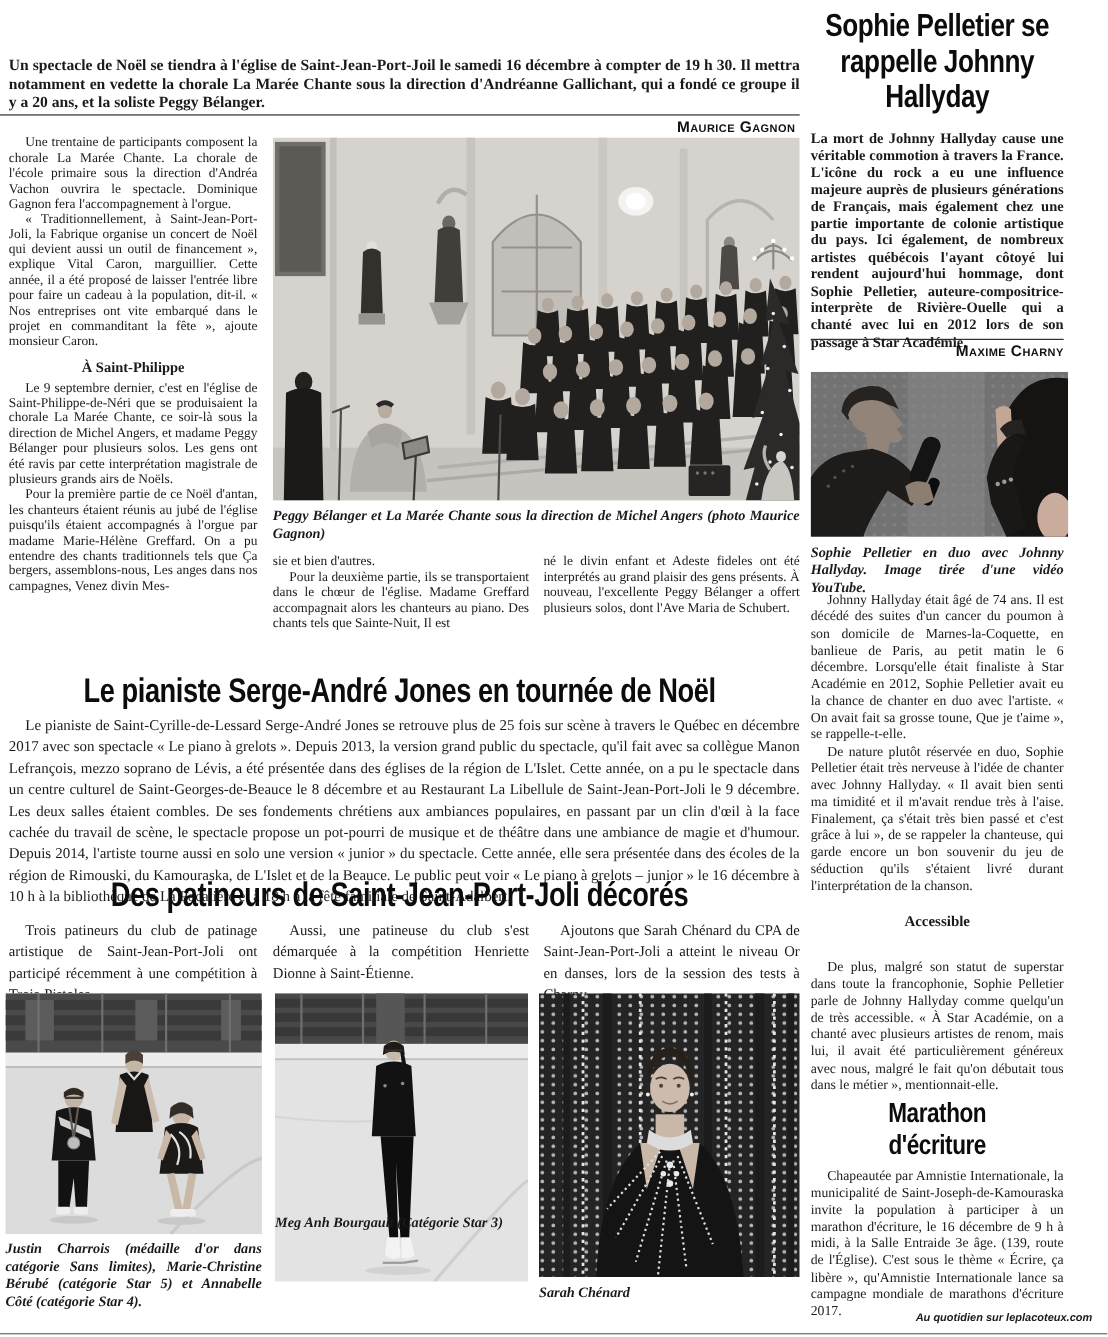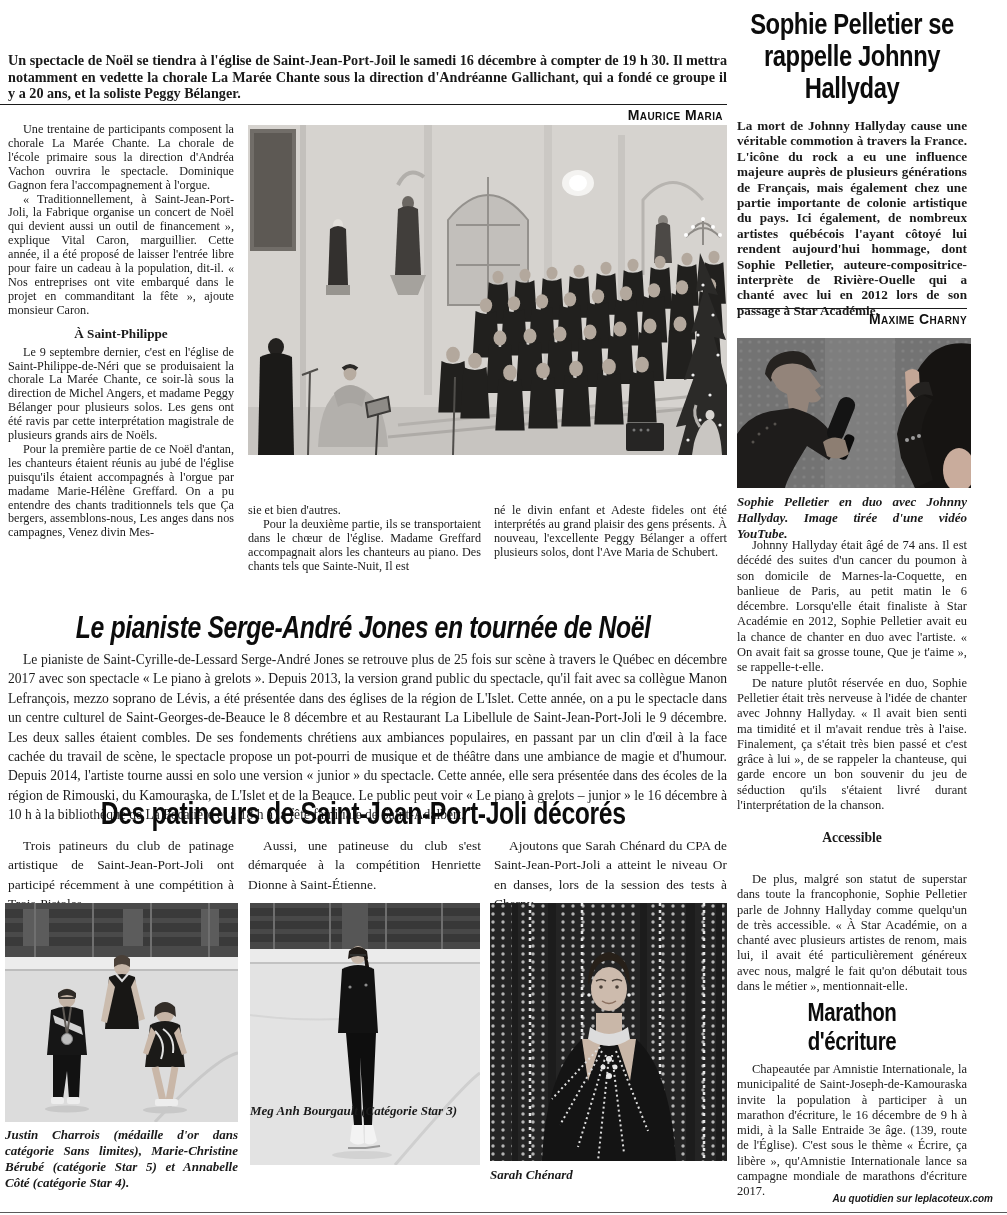--- a/index.html
+++ b/index.html
@@ -45,7 +45,7 @@
   <div class="abs lede just" style="left:8px;top:52px;width:719px;">Un spectacle de Noël se tiendra à l'église de Saint-Jean-Port-Joil le samedi 16 décembre à compter de 19 h 30. Il mettra notamment en vedette la chorale La Marée Chante sous la direction d'Andréanne Gallichant, qui a fondé ce groupe il y a 20 ans, et la soliste Peggy Bélanger.</div>
 
   <div class="abs rule" style="left:0;top:104px;width:727px;"></div>
-  <div class="abs byline" style="left:0;top:107px;width:723px;">Maurice Maria</div>
+  <div class="abs byline" style="left:0;top:107px;width:723px;">Maurice Gagnon</div>
 
   <div class="abs body-s just" style="left:8px;top:123px;width:226px;">
     <p class="indent">Une trentaine de participants composent la chorale La Marée Chante. La chorale de l'école primaire sous la direction d'Andréa Vachon ouvrira le spectacle. Dominique Gagnon fera l'accompagnement à l'orgue.</p>

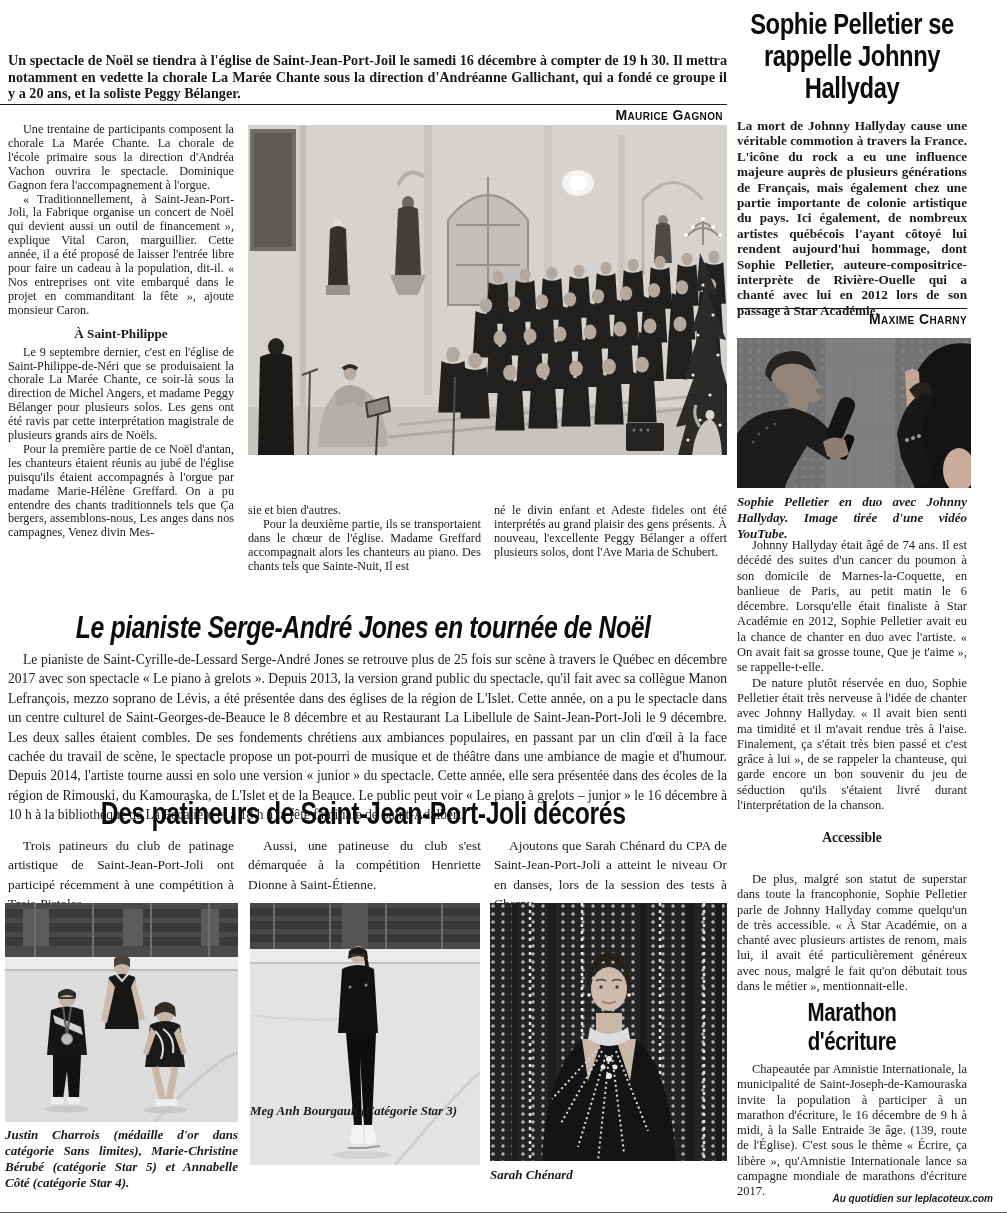--- a/index.html
+++ b/index.html
@@ -158,6 +158,7 @@
     </svg>
   </figure>
 
+  <div class="abs caption just" style="left:248px;top:461px;width:479px;">Peggy Bélanger et La Marée Chante sous la direction de Michel Angers (photo Maurice Gagnon)</div>
 
   <div class="abs body-s just" style="left:494px;top:504px;width:233px;">
     <p>né le divin enfant et Adeste fideles ont été interprétés au grand plaisir des gens présents. À nouveau, l'excellente Peggy Bélanger a offert plusieurs solos, dont l'Ave Maria de Schubert.</p>

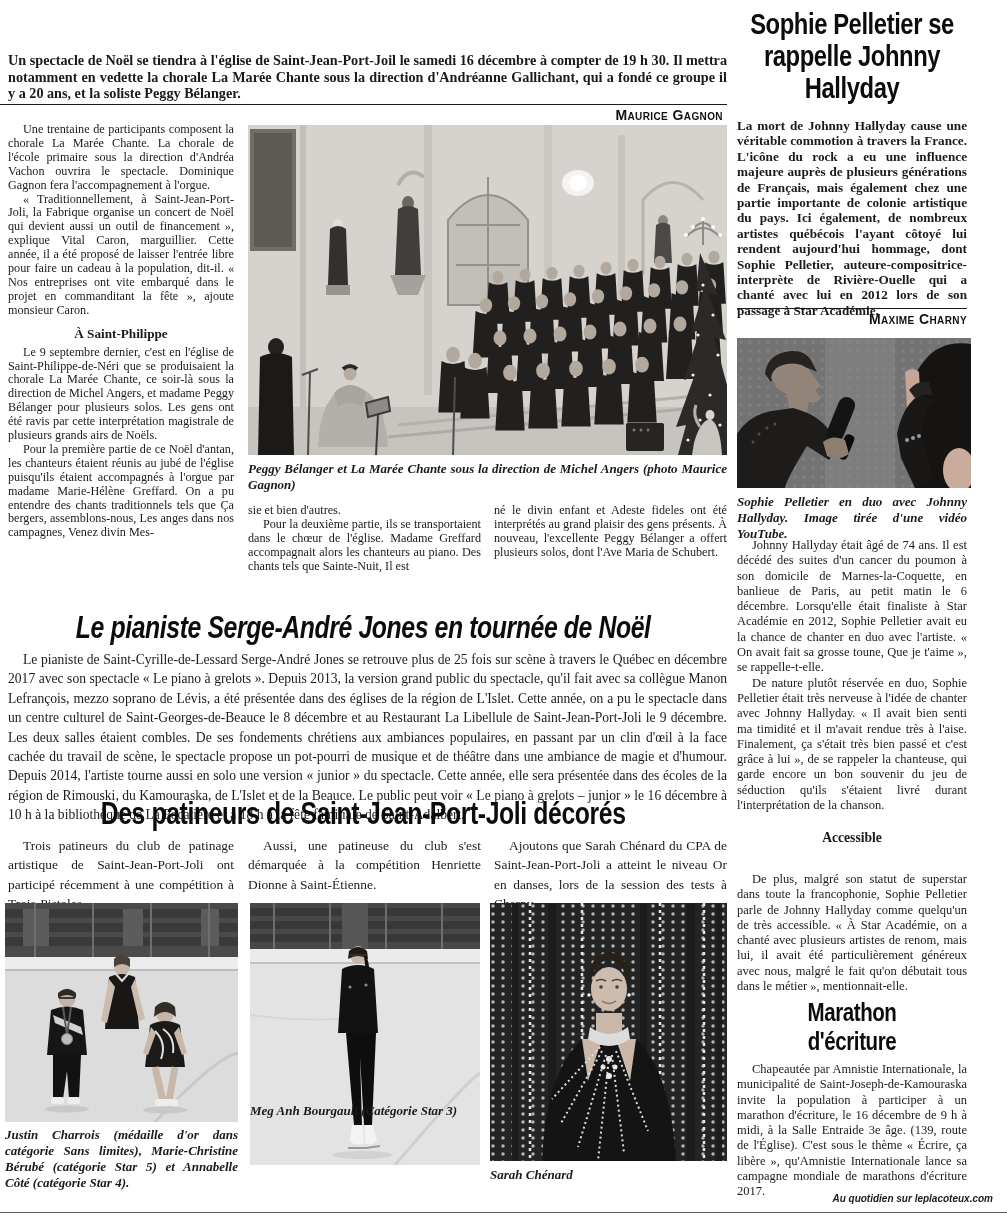--- a/index.html
+++ b/index.html
@@ -168,7 +168,7 @@
     <p class="indent">Pour la deuxième partie, ils se transportaient dans le chœur de l'église. Madame Greffard accompagnait alors les chanteurs au piano. Des chants tels que Sainte-Nuit, Il est</p>
   </div>
 
-  <div class="abs hwrap" style="left:0;top:608px;width:727px;font-style:italic;">
+  <div class="abs hwrap" style="left:0;top:608px;width:727px;">
     <span class="cond" style="font-size:31px;line-height:40px;">Le pianiste Serge-André Jones en tournée de Noël</span>
   </div>
   <div class="abs body-m just" style="left:8px;top:650px;width:719px;">

